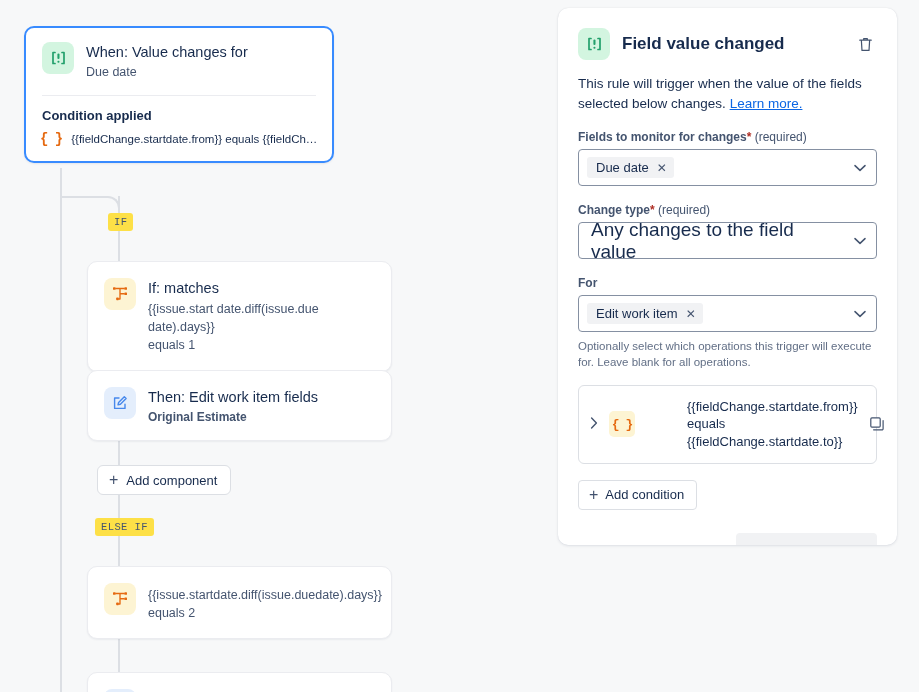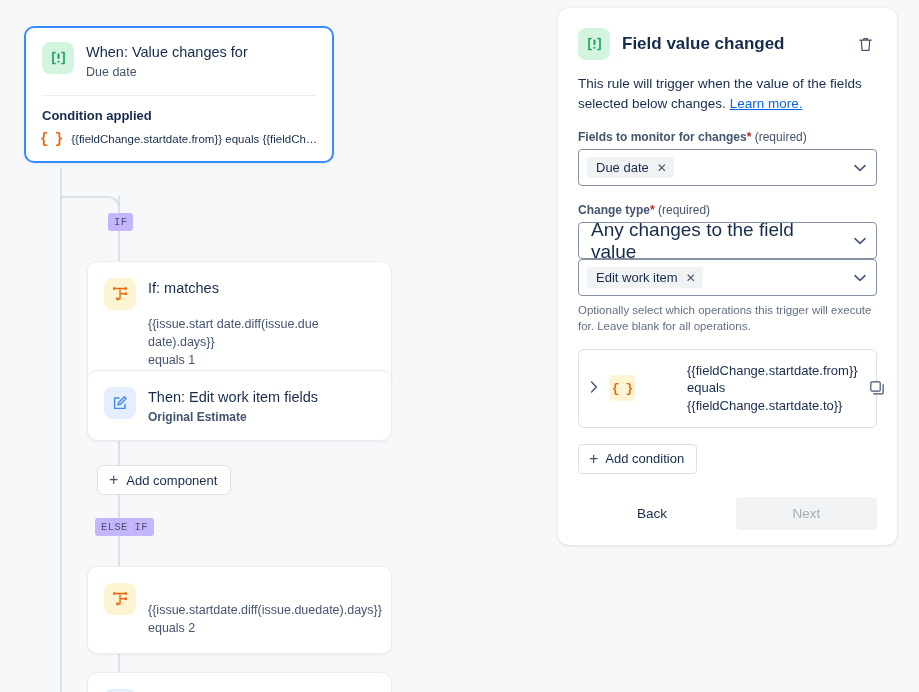--- a/index.html
+++ b/index.html
@@ -74,7 +74,7 @@
   
   .branch-label {
     position: absolute;
-    background: #c4b5fd;
+    background: #fde047;
     color: #44546f;
     font-family: "Liberation Mono", monospace;
     font-size: 10.5px;

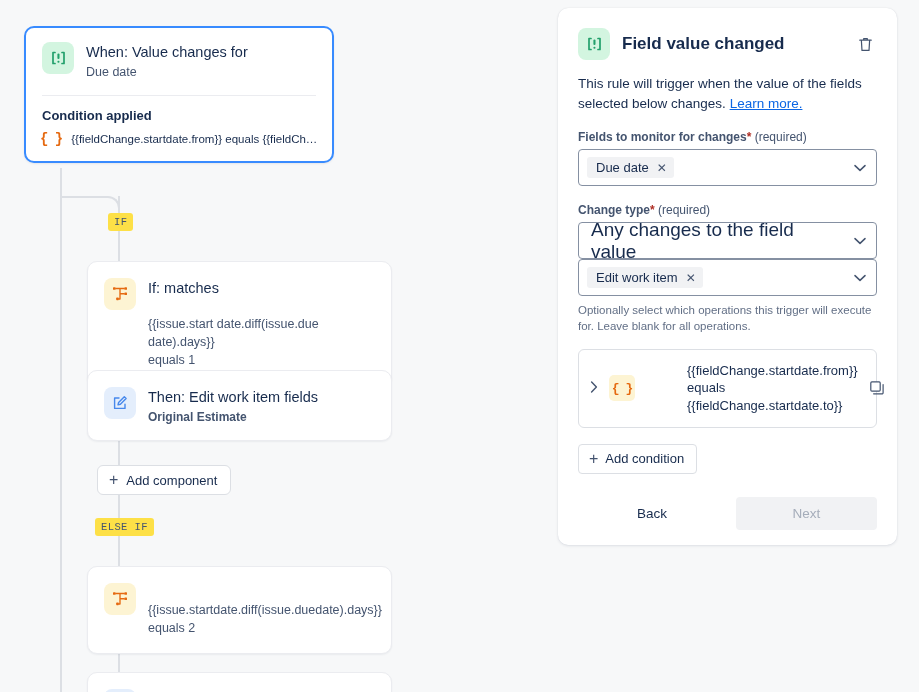--- a/index.html
+++ b/index.html
@@ -351,6 +351,7 @@
     </div>
 
     
+    <div class="field-label">For</div>
     <div class="select">
       <span class="chip">
         <span>Edit work item</span>

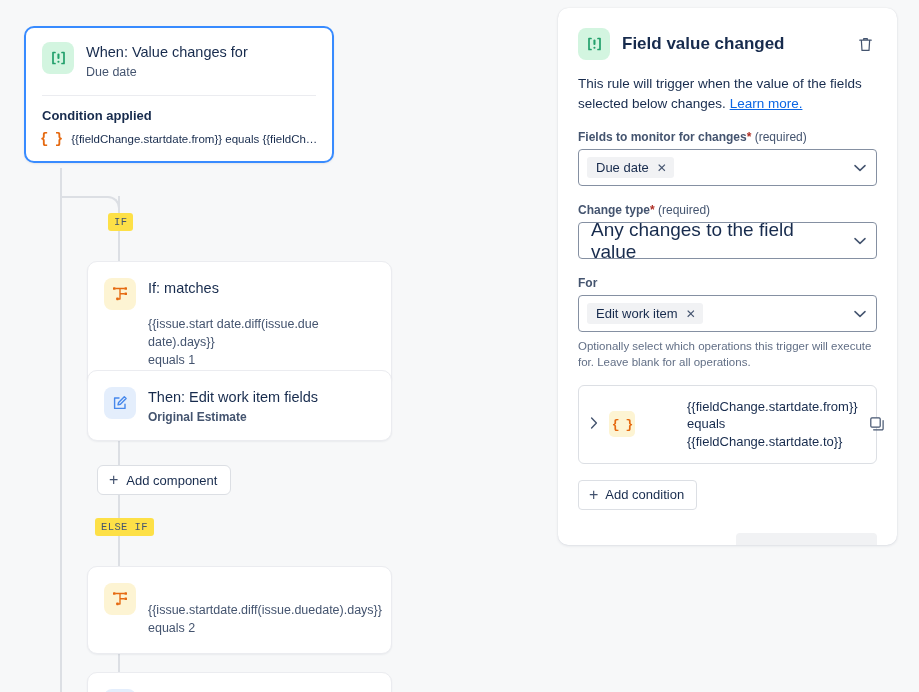--- a/index.html
+++ b/index.html
@@ -95,7 +95,7 @@
     display: flex; align-items: flex-start; gap: 12px;
     padding: 16px;
   }
-  .mono-cond { font-size: 12.5px; color: #44546f; line-height: 1.45; margin-top: 18px; }
+  .mono-cond { font-size: 12.5px; color: #44546f; line-height: 1.45; margin-top: 3px; }
 
   .add-component {
     position: absolute; left: 97px; top: 465px;

